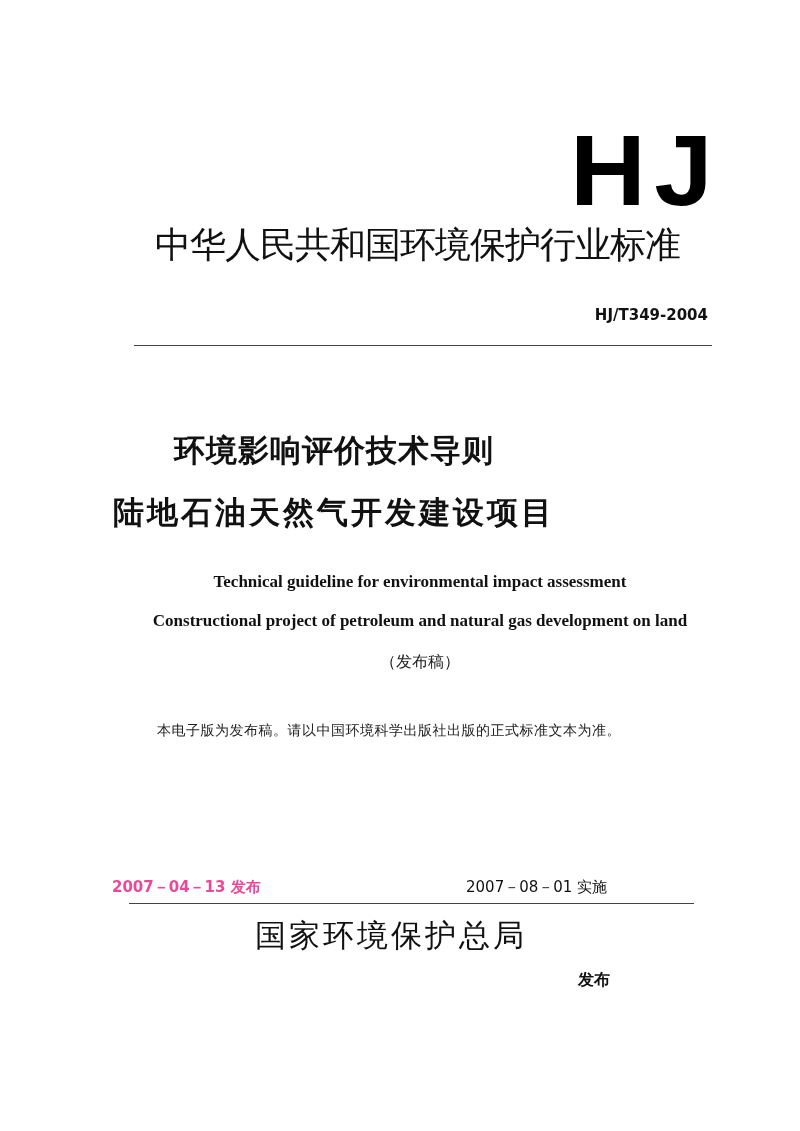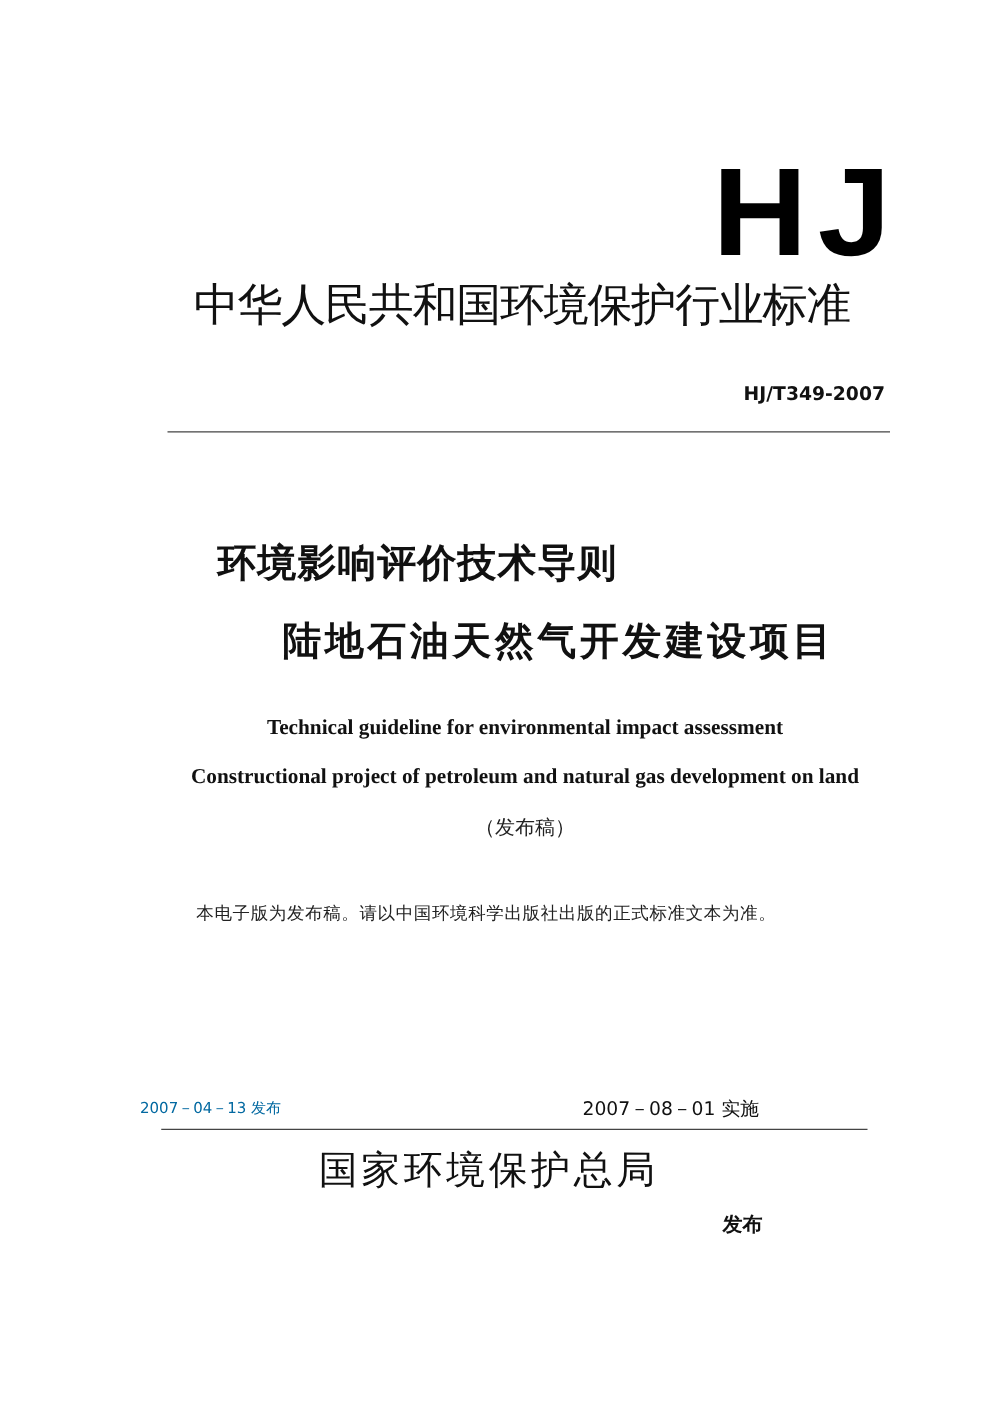--- a/index.html
+++ b/index.html
@@ -63,7 +63,7 @@
 
 <div class="abs hj-logo">HJ</div>
 <div class="abs std-title">中华人民共和国环境保护行业标准</div>
-<div class="abs std-code">HJ/T349-2007</div>
+<div class="abs std-code">HJ/T349-2004</div>
 <div class="abs rule-top"></div>
 
 <div class="abs zh-title l1">环境影响评价技术导则</div>

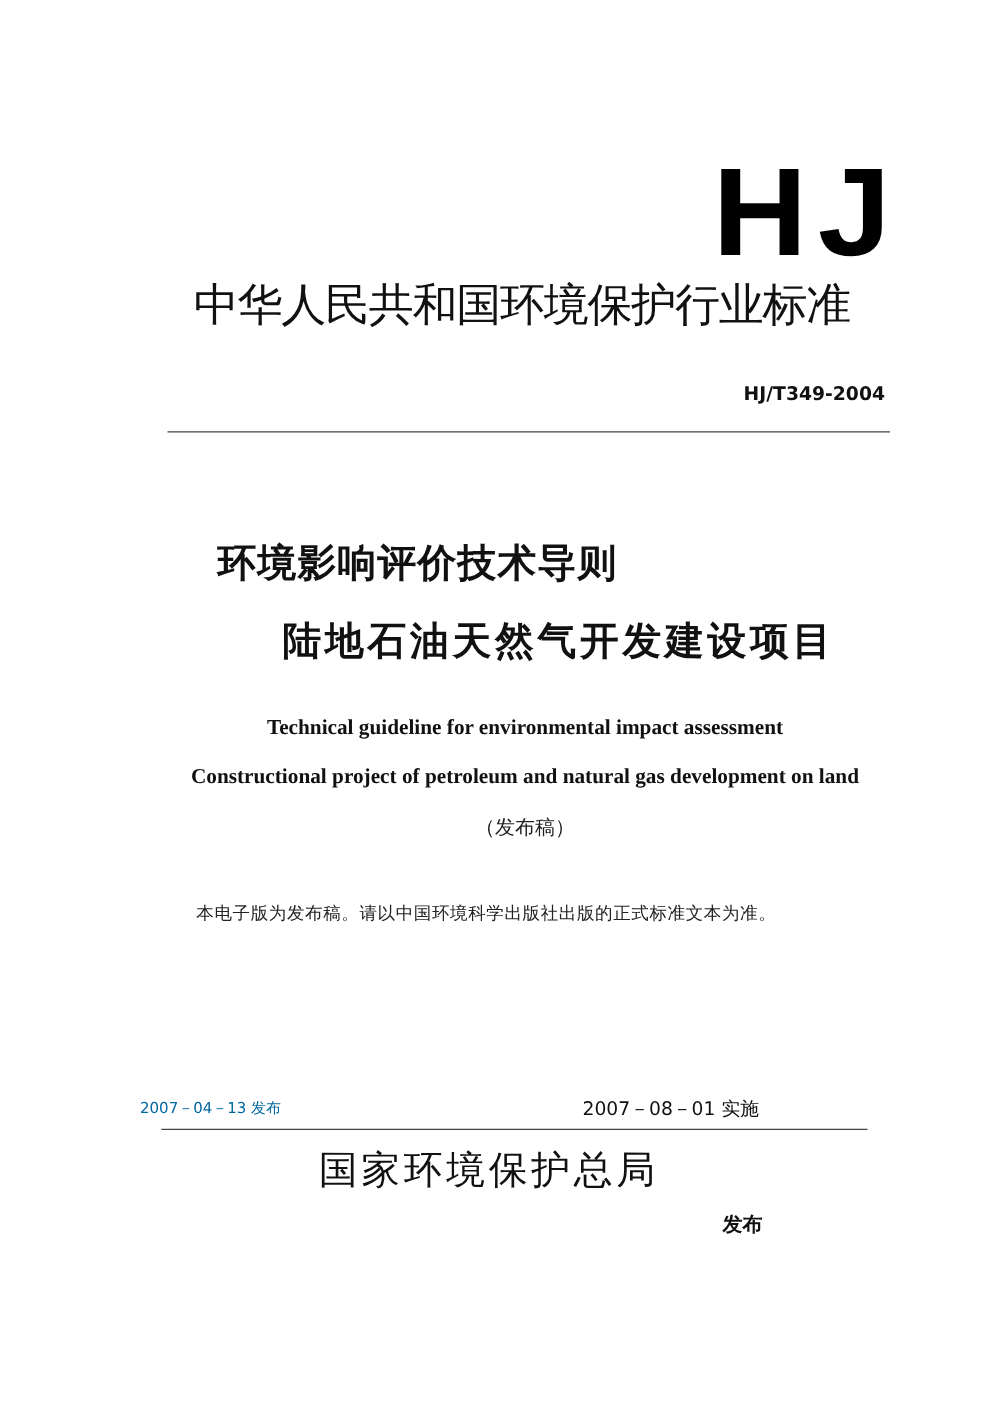--- a/index.html
+++ b/index.html
@@ -25,7 +25,7 @@
       font-weight: bold; font-size: 31px; color: #111; white-space: nowrap;
     }
     .zh-title.l1 { top: 430px; letter-spacing: 1px; }
-    .zh-title.l2 { top: 492px; letter-spacing: 3px; text-align: right; }
+    .zh-title.l2 { top: 492px; letter-spacing: 3px; }
     .en-title {
       left: 0; width: 840px; text-align: center; font-family: "Liberation Serif", serif;
       font-weight: bold; font-size: 17px; color: #111; white-space: nowrap;

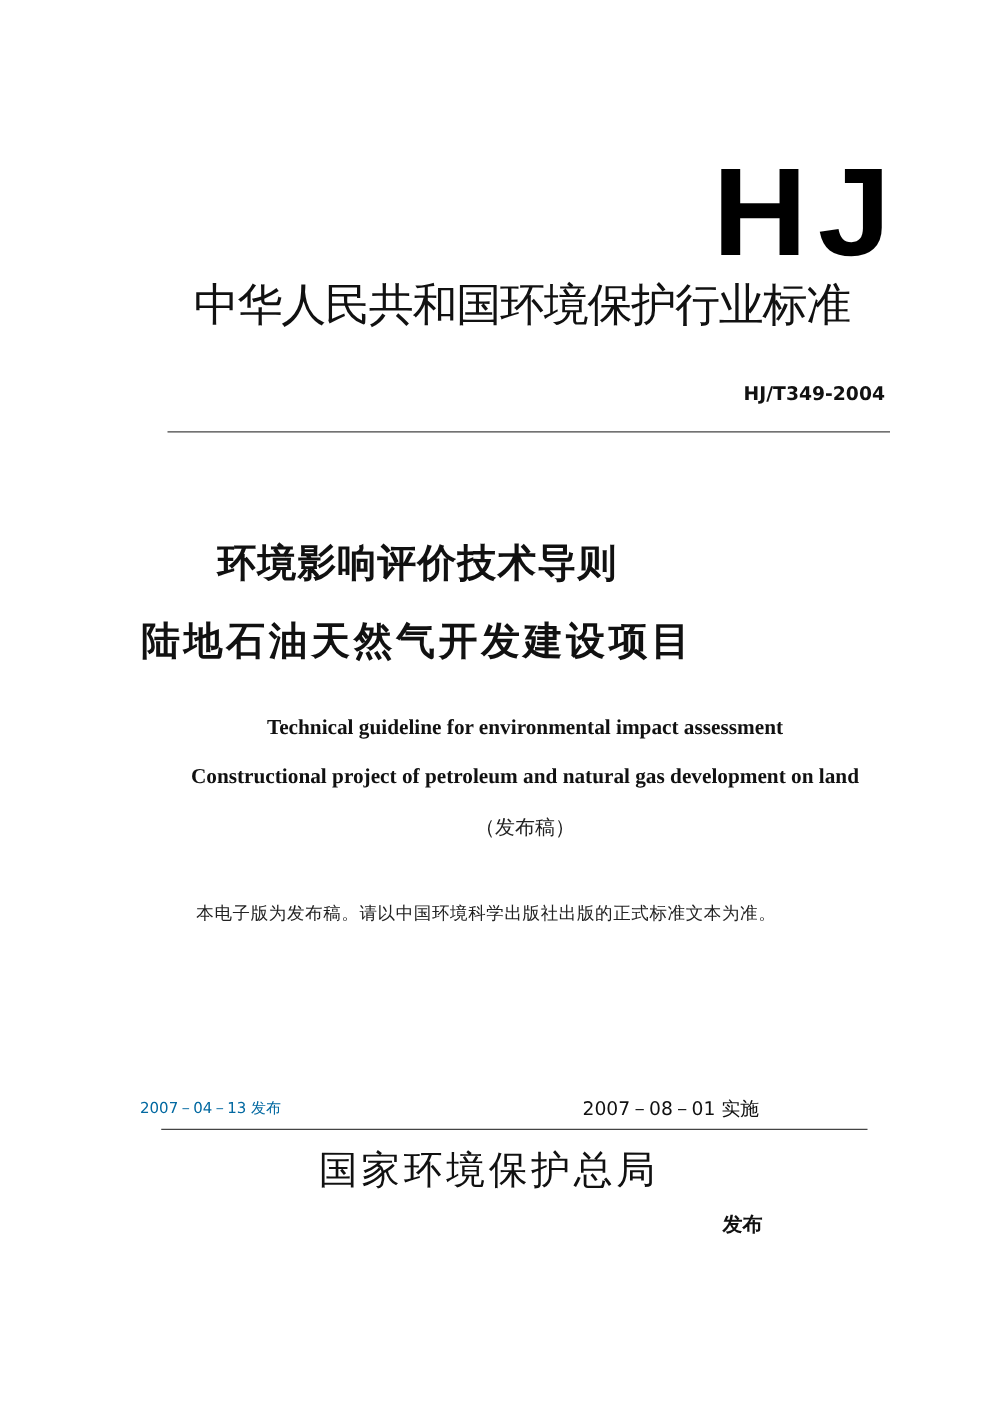--- a/index.html
+++ b/index.html
@@ -41,8 +41,8 @@
       color: #222; white-space: nowrap; letter-spacing: 0.5px;
     }
     .date-issue {
-      left: 112px; top: 878px; font-family: "DejaVu Sans", sans-serif; font-size: 12px;
-      font-weight: normal; color: #0369a1; white-space: nowrap;
+      left: 112px; top: 878px; font-family: "DejaVu Sans", sans-serif; font-size: 15px;
+      font-weight: bold; color: #ec4899; white-space: nowrap;
     }
     .date-impl {
       left: 466px; top: 878px; font-family: "DejaVu Sans", sans-serif; font-size: 15px;

